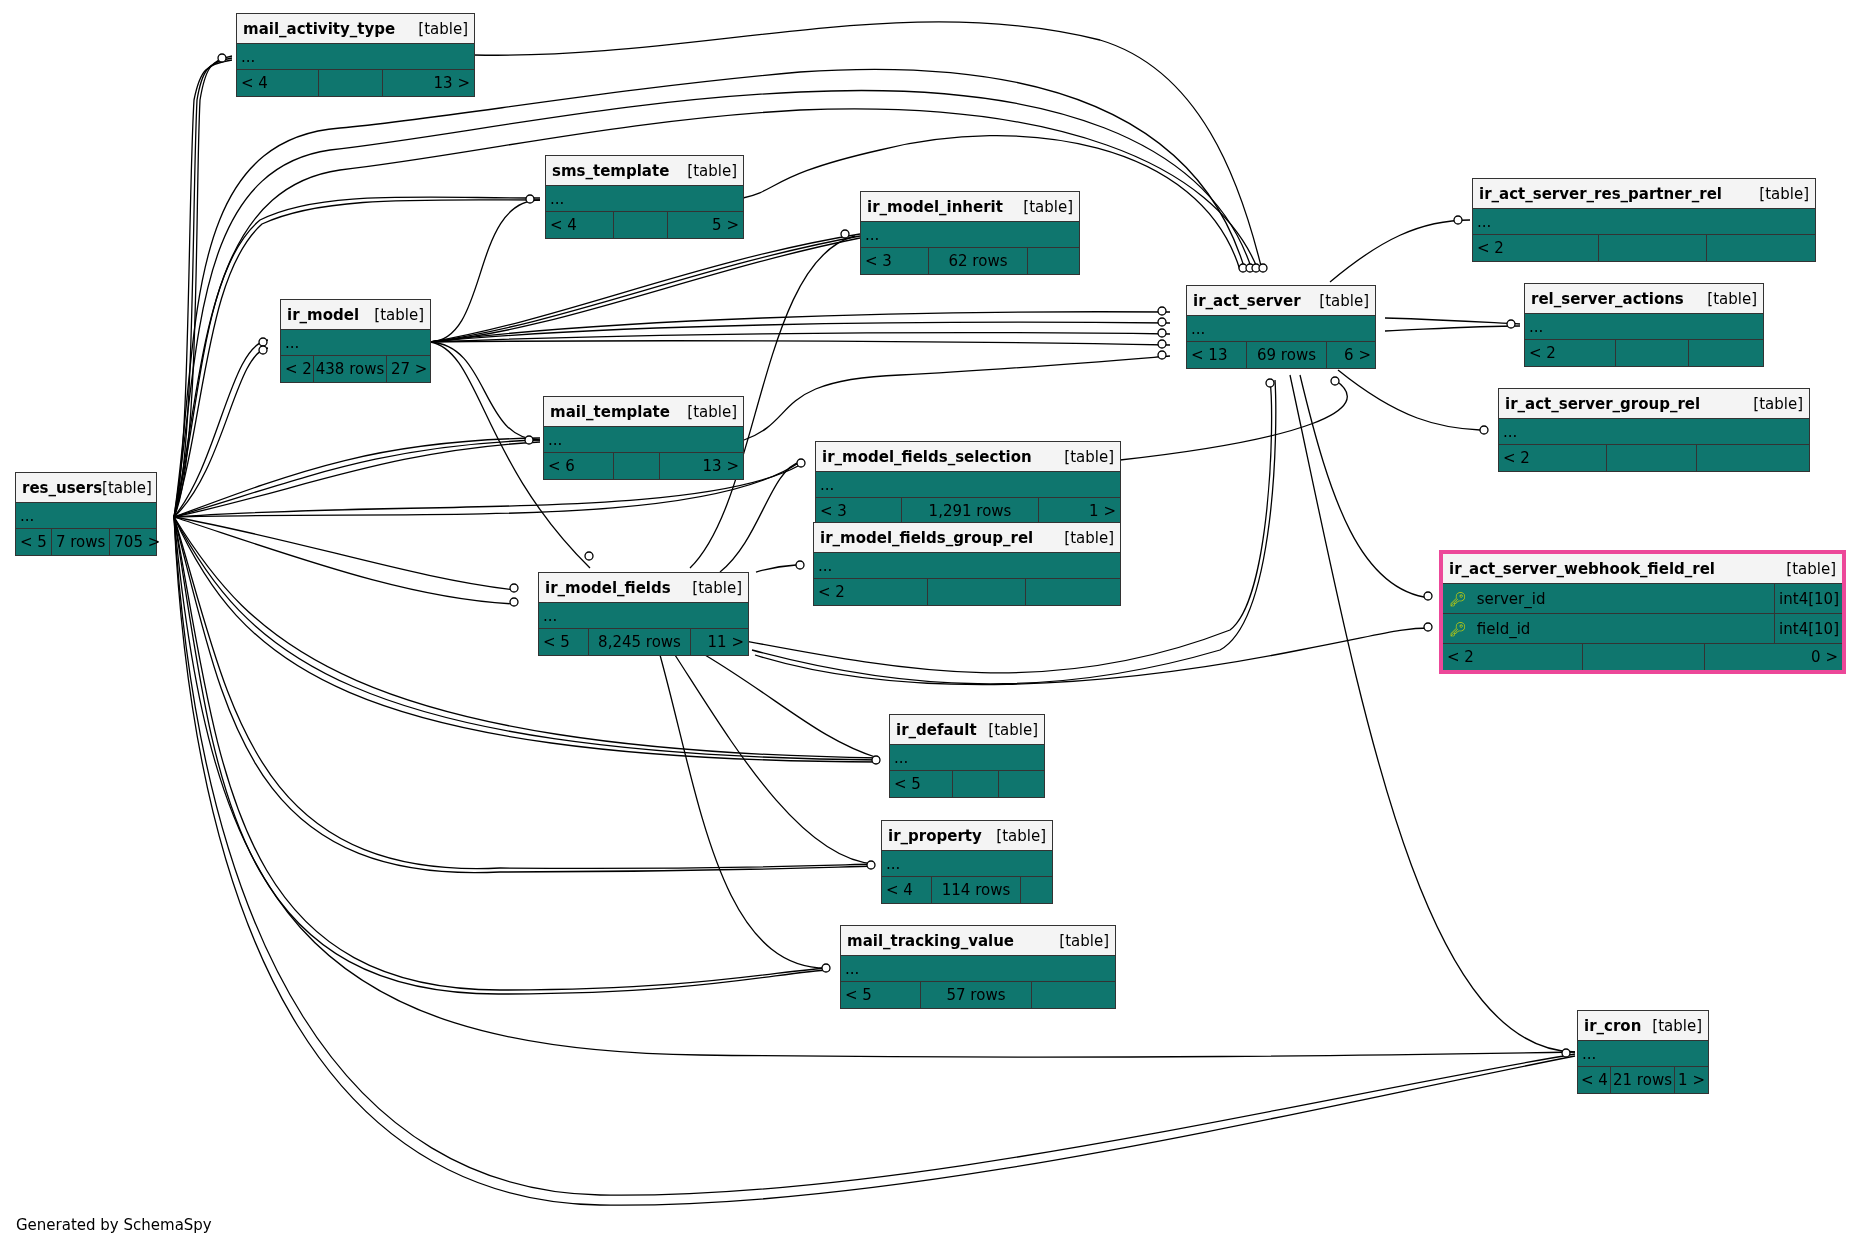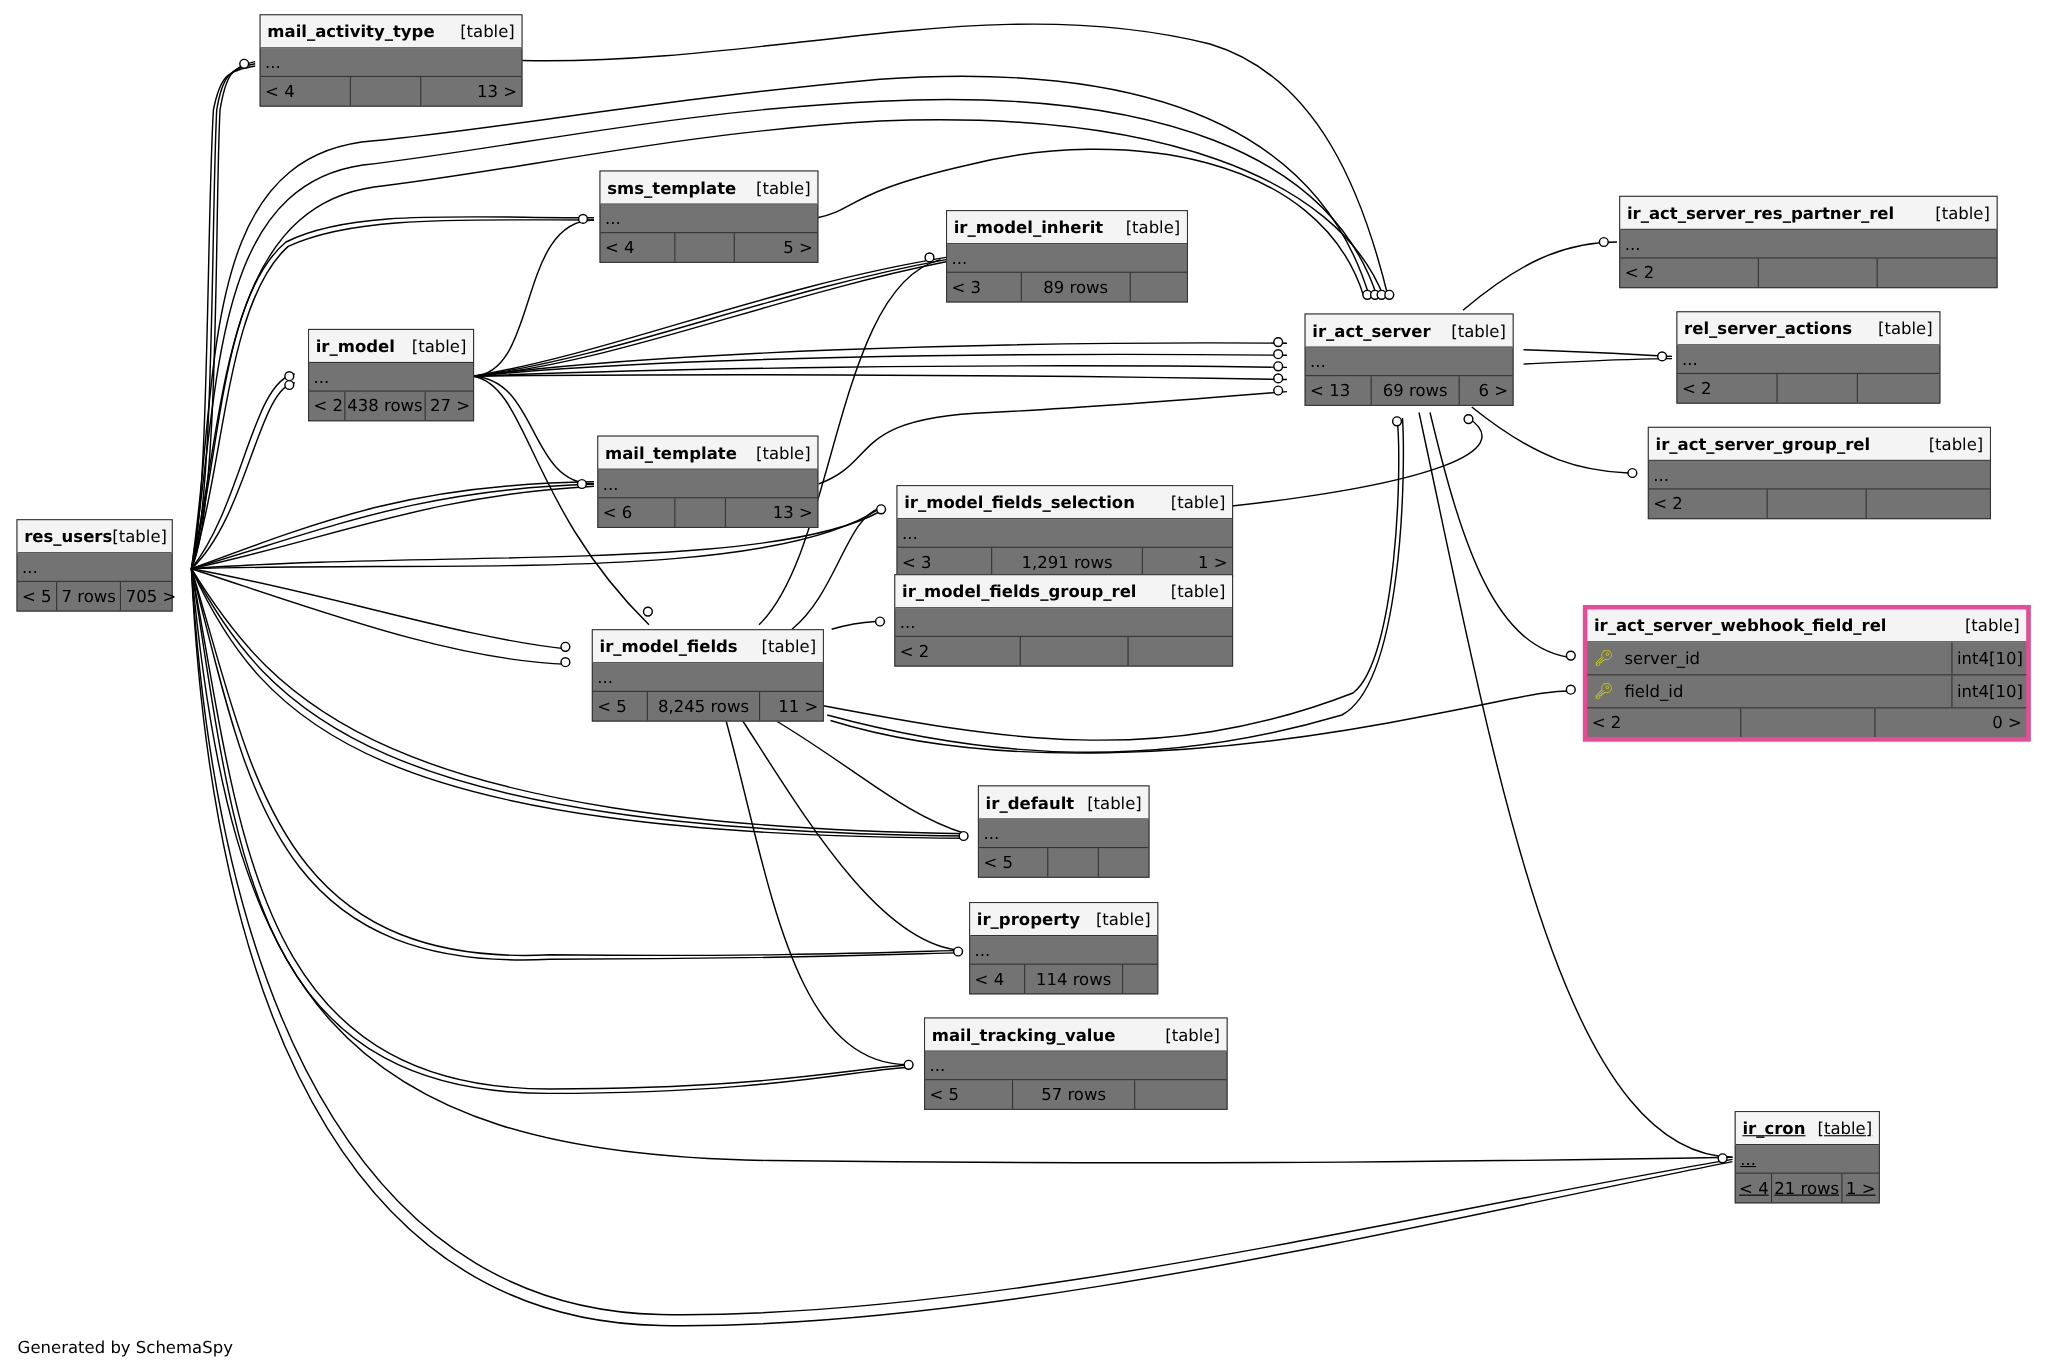--- a/index.html
+++ b/index.html
@@ -8,7 +8,7 @@
   #edges { position:absolute; left:0; top:0; width:1861px; height:1244px; }
   #edges path { fill:none; stroke:#000; stroke-width:1.3; }
   #edges circle { fill:#fff; stroke:#000; stroke-width:1.3; }
-  .tbl { position:absolute; border:1.6px solid #333; background:#737373; box-sizing:border-box; font-size:15px; }
+  .tbl { position:absolute; border:1.6px solid #333; background:#0f766e; box-sizing:border-box; font-size:15px; }
   .tbl.focus { border:4px solid #ec4899; }
   .tbl .hdr { background:#f4f4f4; border-bottom:1.6px solid #333; height:30px; display:flex; align-items:center; justify-content:space-between; padding:0 6px 0 6px; box-sizing:border-box; }
   .tbl .name { font-weight:bold; }

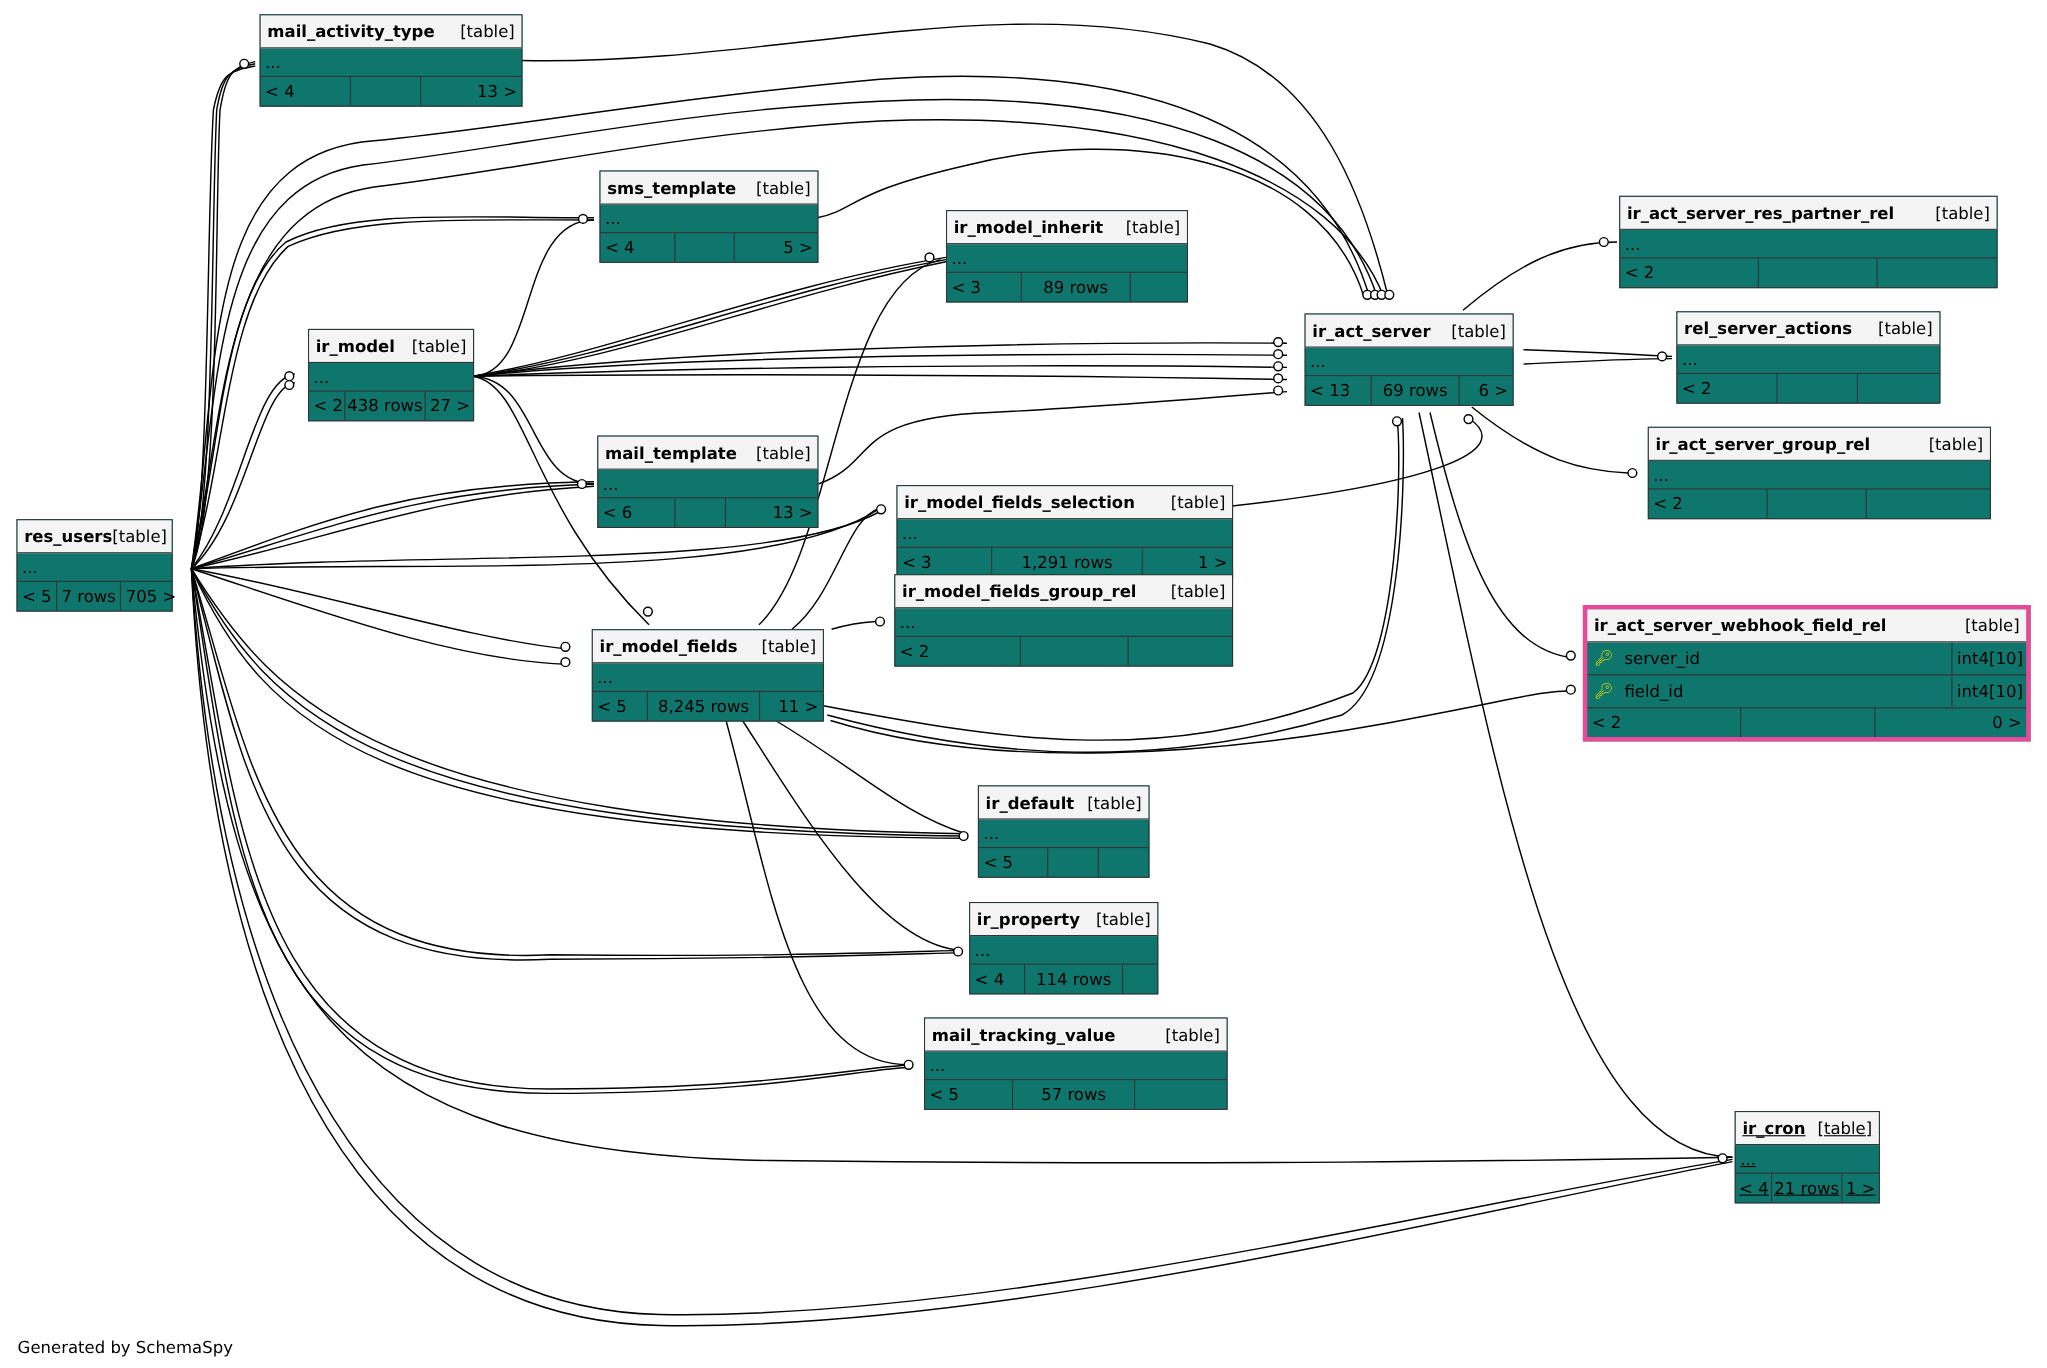--- a/index.html
+++ b/index.html
@@ -159,7 +159,7 @@
   <div class="cols">...</div>
   <div class="ftr">
       <div style="width:68px">&lt; 3</div>
-      <div class="mid" style="width:99px">89 rows</div>
+      <div class="mid" style="width:99px">62 rows</div>
       <div style="flex:1"></div>
     </div>
 </div>

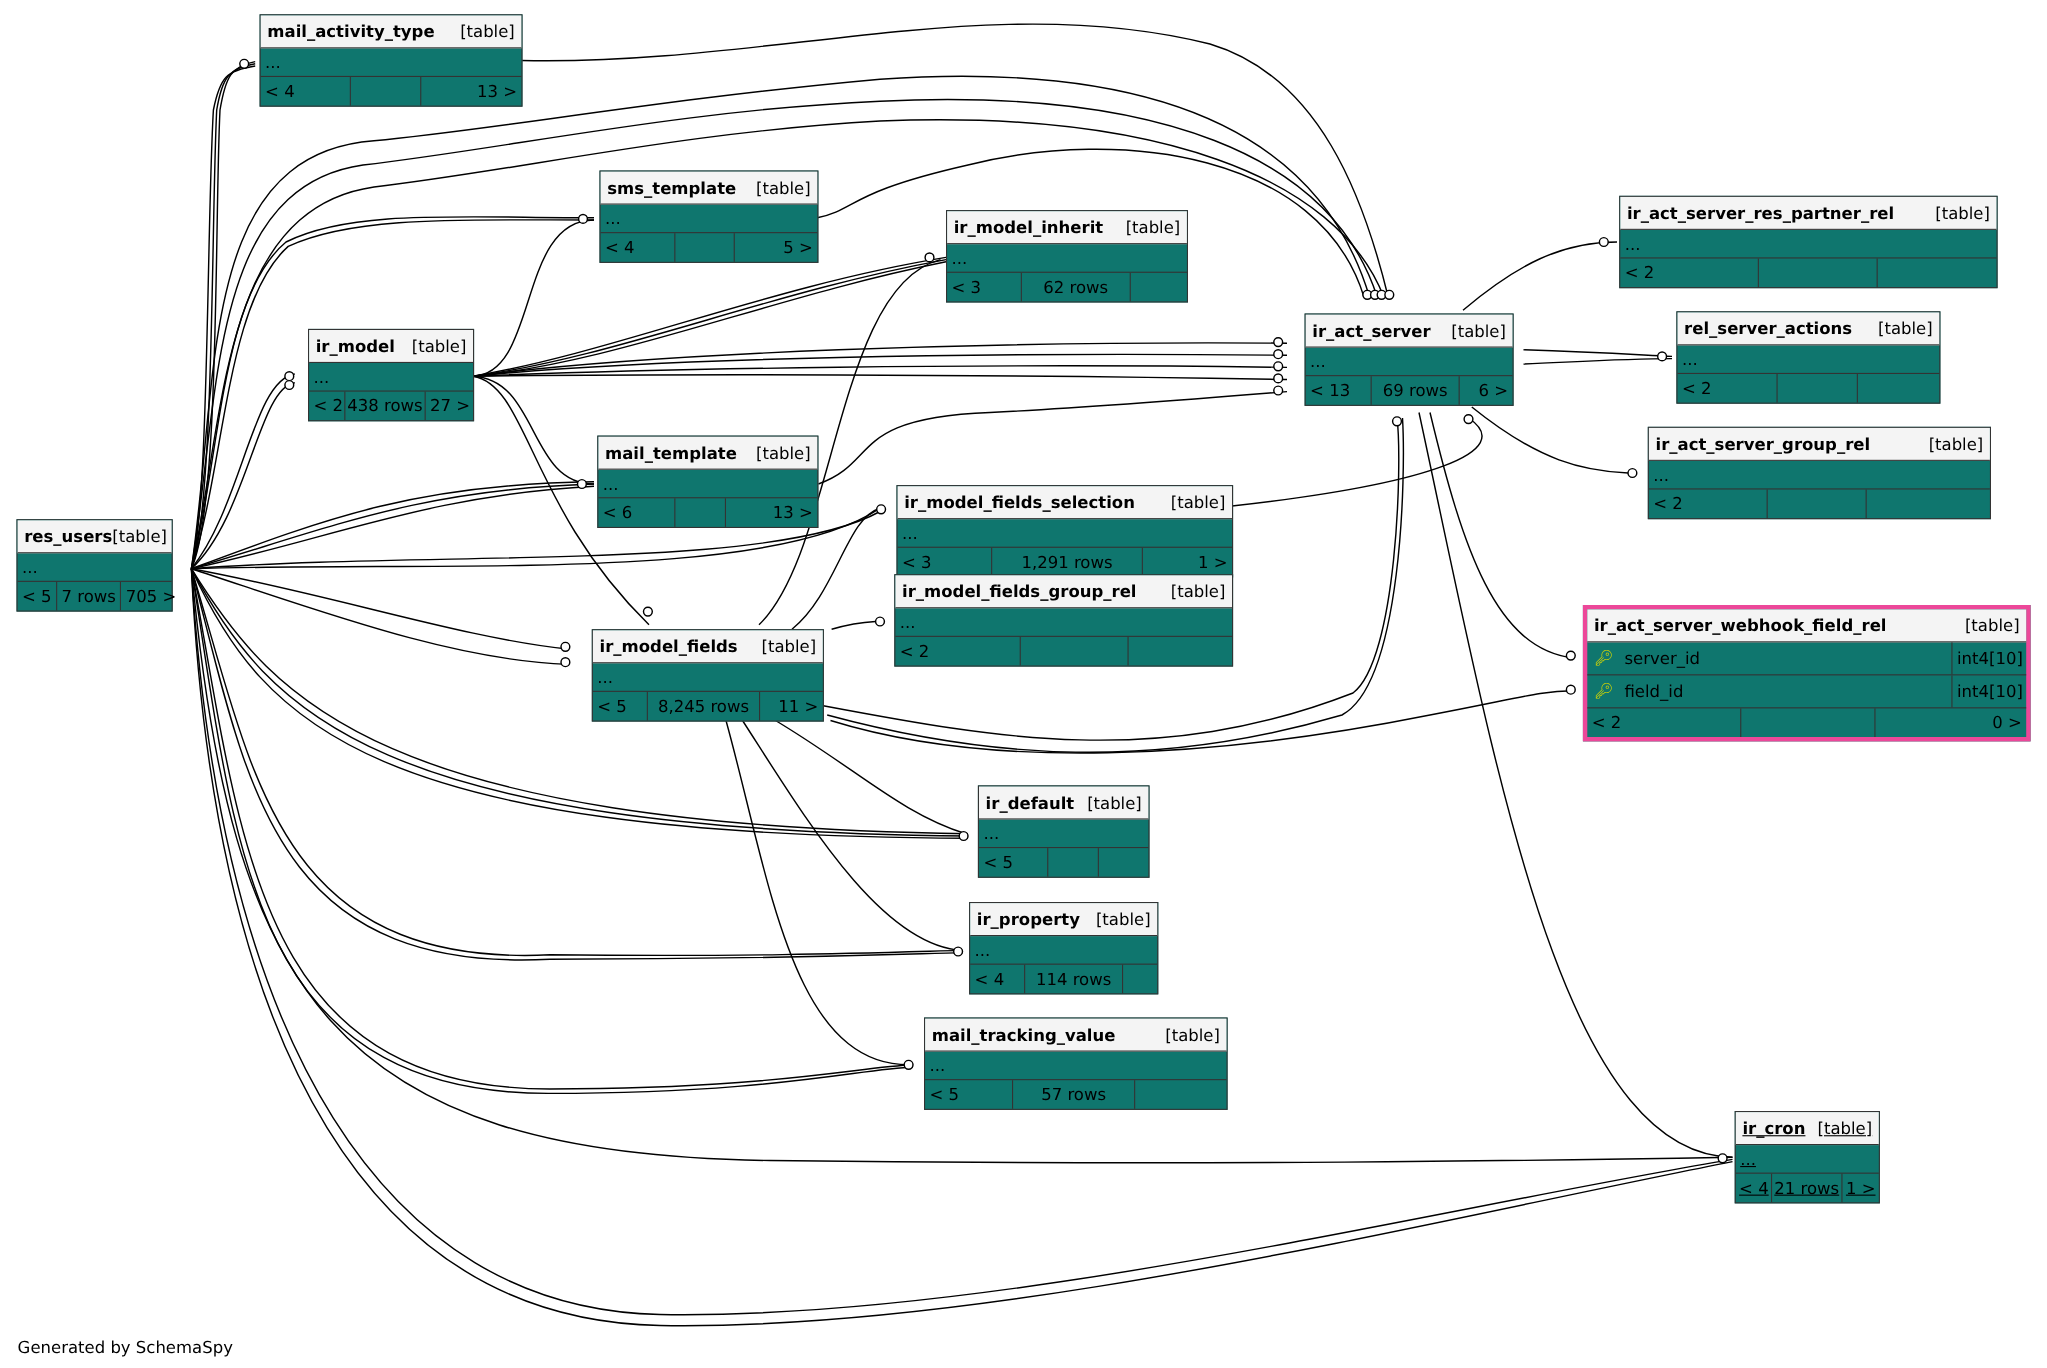--- a/index.html
+++ b/index.html
@@ -359,7 +359,7 @@
     </div>
 </div>
 
-<div class="tbl" style="left:1577px;top:1010px;width:132px;text-decoration:underline;">
+<div class="tbl" style="left:1577px;top:1010px;width:132px;">
   <div class="hdr">
       <span class="name">ir_cron</span>
       <span class="kind">[table]</span>

